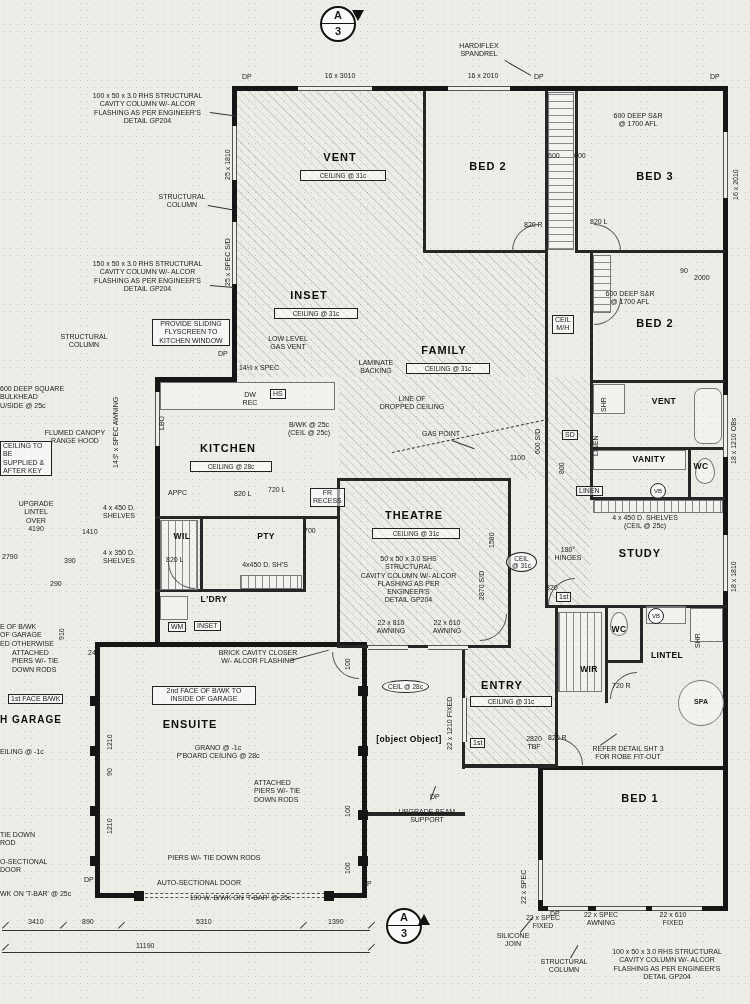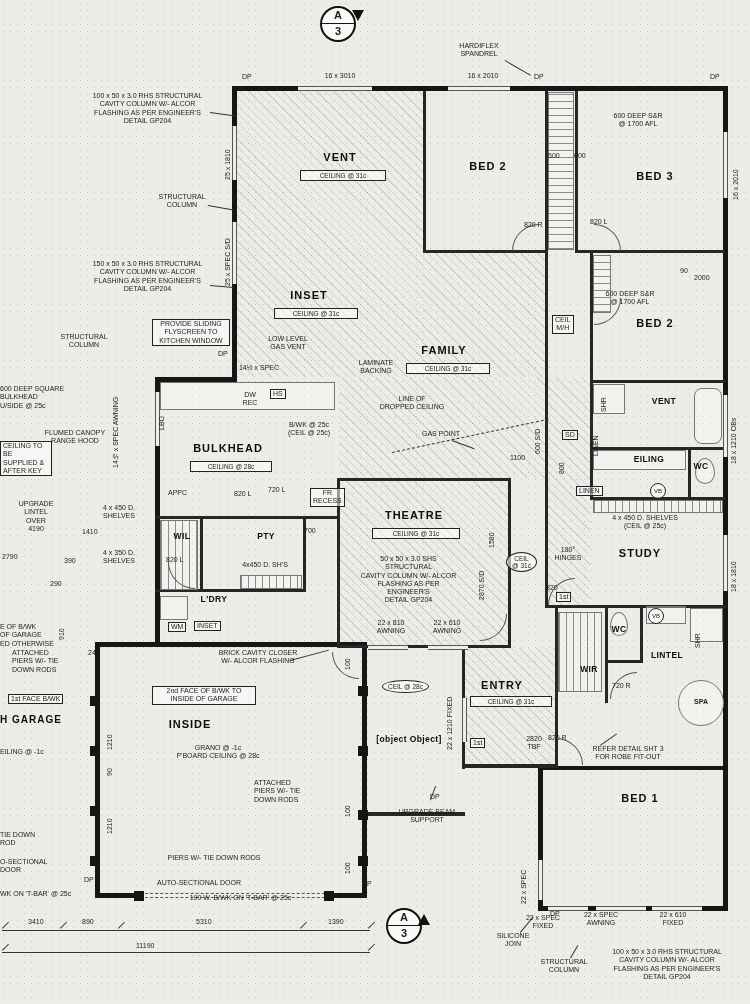--- a/index.html
+++ b/index.html
@@ -246,7 +246,7 @@
   <div class="t" style="left:416px;top:430px;width:50px">GAS POINT</div>
   <div class="t" style="left:42px;top:429px;width:66px">FLUMED CANOPY
 RANGE HOOD</div>
-  <div class="room-l" style="left:190px;top:442px;width:76px">BULKHEAD</div>
+  <div class="room-l" style="left:190px;top:442px;width:76px">KITCHEN</div>
   <div class="badge" style="left:190px;top:461px;width:76px">CEILING @ 28c</div>
   <div class="t boxed tl" style="left:0px;top:441px;width:46px">CEILING TO BE
 SUPPLIED &amp;

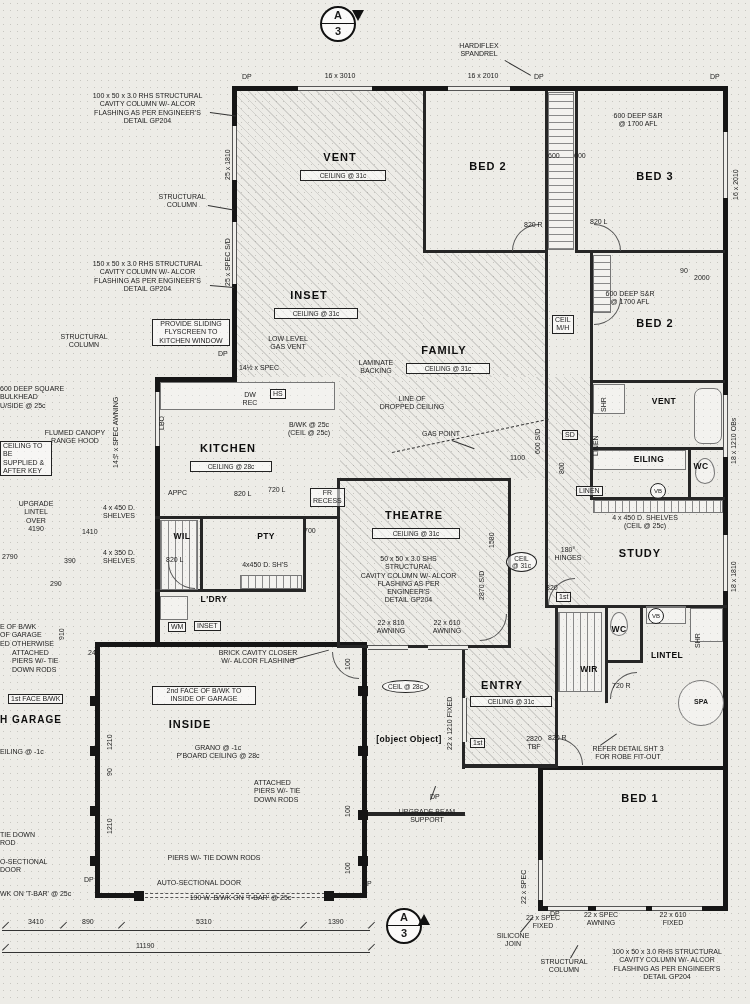--- a/index.html
+++ b/index.html
@@ -259,7 +259,7 @@
   <div class="rot" style="left:600px;top:388px;height:24px">SHR</div>
   <div class="t boxed" style="left:562px;top:430px">SD</div>
   <div class="t boxed" style="left:576px;top:486px">LINEN</div>
-  <div class="room-l room-s" style="left:622px;top:454px;width:54px">EILING</div>
+  <div class="room-l room-s" style="left:622px;top:454px;width:54px">VANITY</div>
   <div class="room-l room-s" style="left:688px;top:461px;width:26px">WC</div>
   <div class="circ" style="left:650px;top:483px">VB</div>
   <div class="t" style="left:168px;top:489px">APPC</div>

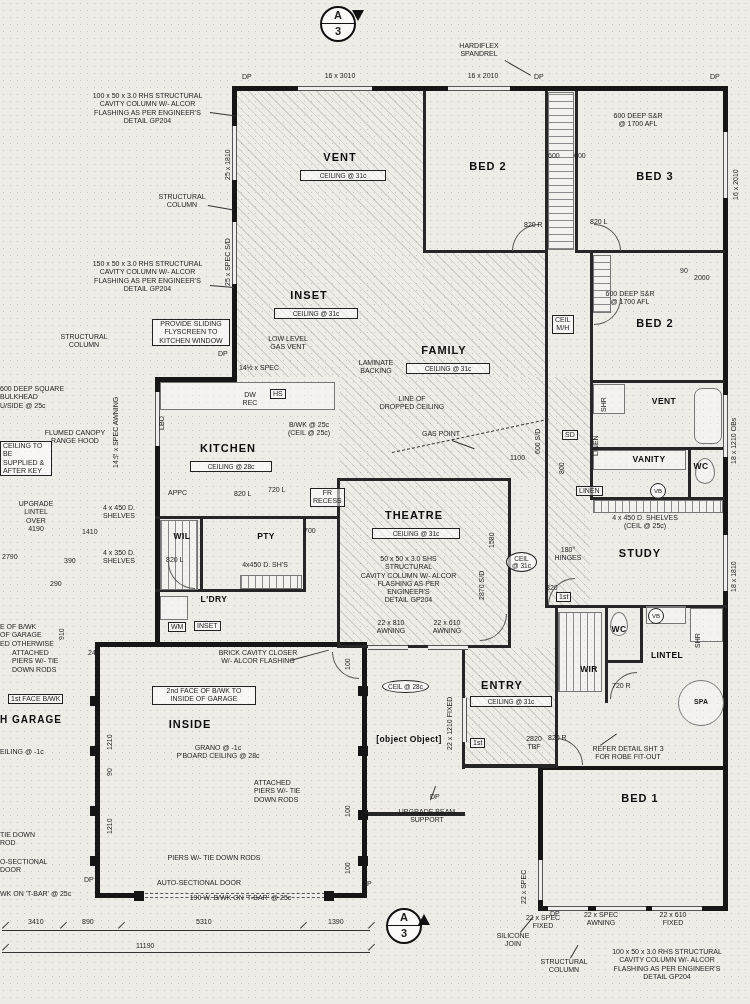--- a/index.html
+++ b/index.html
@@ -336,7 +336,7 @@
   <div class="badge" style="left:470px;top:696px;width:76px">CEILING @ 31c</div>
   <div class="t" style="left:612px;top:682px">720 R</div>
   <div class="room-l" style="left:0px;top:714px;width:52px;font-size:10px">H GARAGE</div>
-  <div class="room-l" style="left:155px;top:718px;width:70px">INSIDE</div>
+  <div class="room-l" style="left:155px;top:718px;width:70px">ENSUITE</div>
   <div class="rot" style="left:106px;top:714px;height:36px">1210</div>
   <div class="rot" style="left:446px;top:696px;height:54px">22 x 1210 FIXED</div>
   <div class="room-l room-s" style="left:376px;top:734px;width:66px">[object Object]</div>

